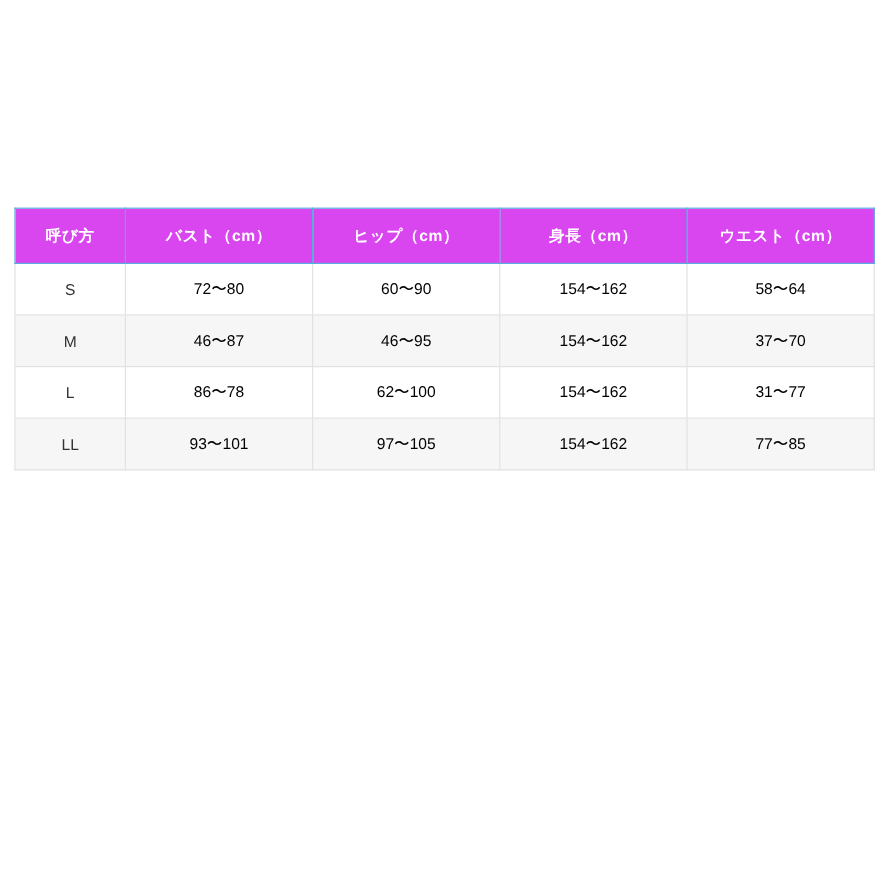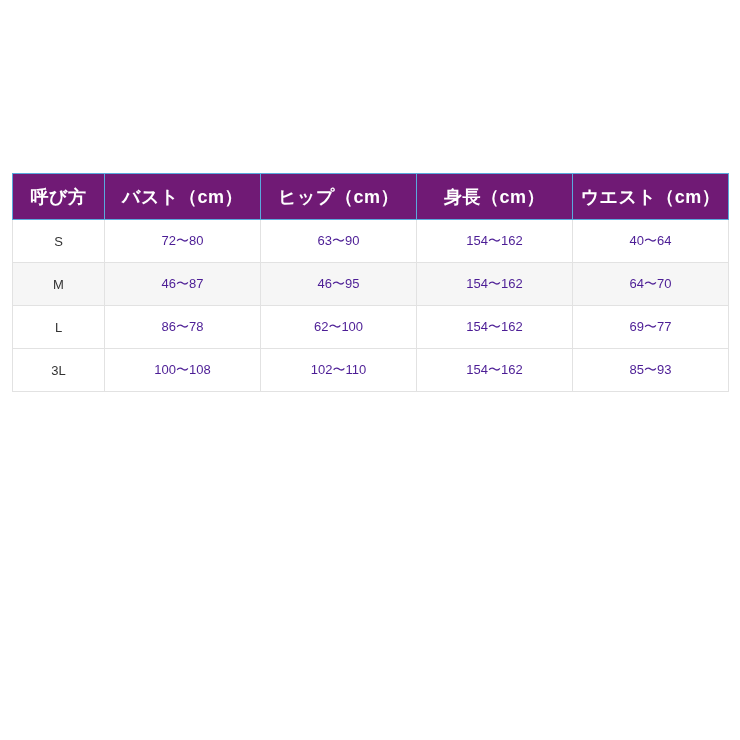--- a/index.html
+++ b/index.html
@@ -41,9 +41,9 @@
   table.size-table col.c-waist  { width: 156px; }
 
   table.size-table thead th {
-    background: #701a75;
+    background: #d946ef;
     color: #ffffff;
-    font-size: 18px;
+    font-size: 13px;
     font-weight: bold;
     letter-spacing: 0.5px;
     height: 46px;

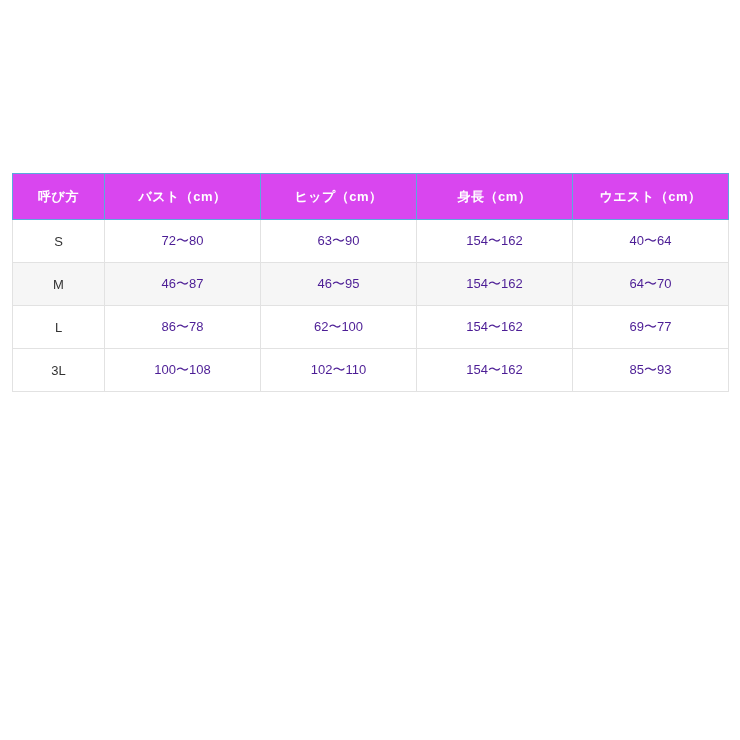--- a/index.html
+++ b/index.html
@@ -60,7 +60,7 @@
     text-align: center;
     vertical-align: middle;
     font-size: 13px;
-    color: #4c1d95;
+    color: #000000;
     border: 1px solid #e2e2e2;
     box-sizing: border-box;
     background: #ffffff;

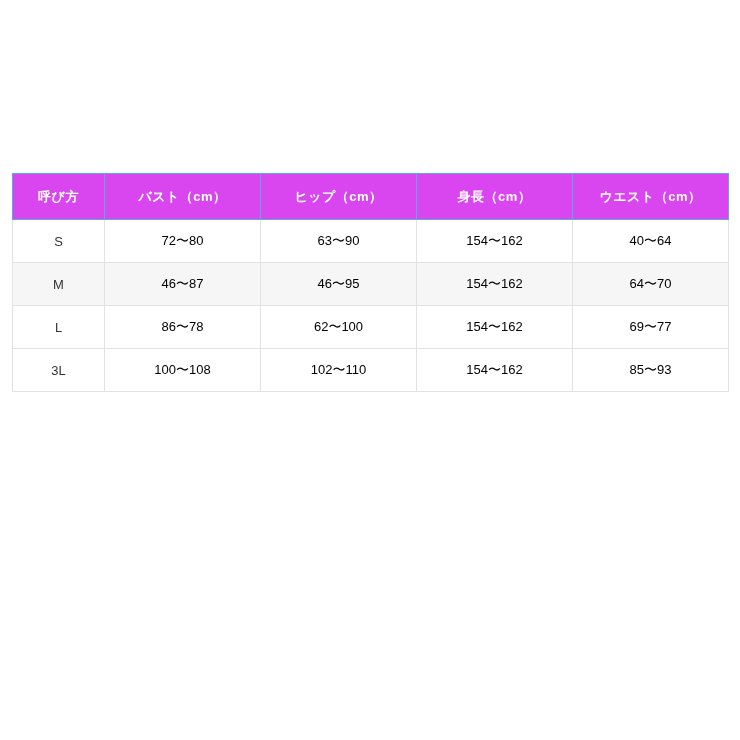--- a/index.html
+++ b/index.html
@@ -101,7 +101,7 @@
         <tr>
           <td class="name-cell">S</td>
           <td>72〜80</td>
-          <td>63〜90</td>
+          <td>60〜90</td>
           <td>154〜162</td>
           <td>40〜64</td>
         </tr>

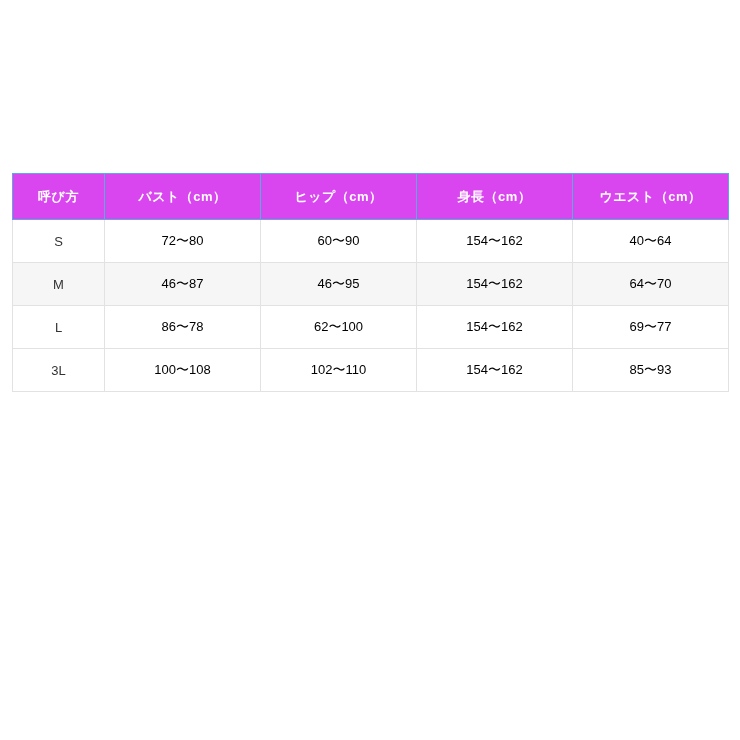--- a/index.html
+++ b/index.html
@@ -103,7 +103,7 @@
           <td>72〜80</td>
           <td>60〜90</td>
           <td>154〜162</td>
-          <td>40〜64</td>
+          <td>58〜64</td>
         </tr>
         <tr class="alt">
           <td class="name-cell">M</td>

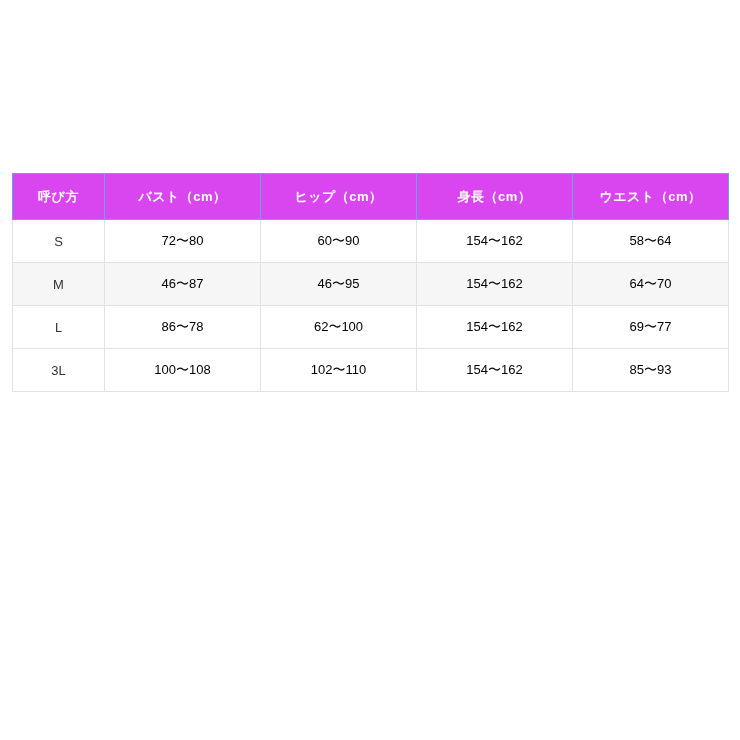--- a/index.html
+++ b/index.html
@@ -110,7 +110,7 @@
           <td>46〜87</td>
           <td>46〜95</td>
           <td>154〜162</td>
-          <td>64〜70</td>
+          <td>37〜70</td>
         </tr>
         <tr>
           <td class="name-cell">L</td>

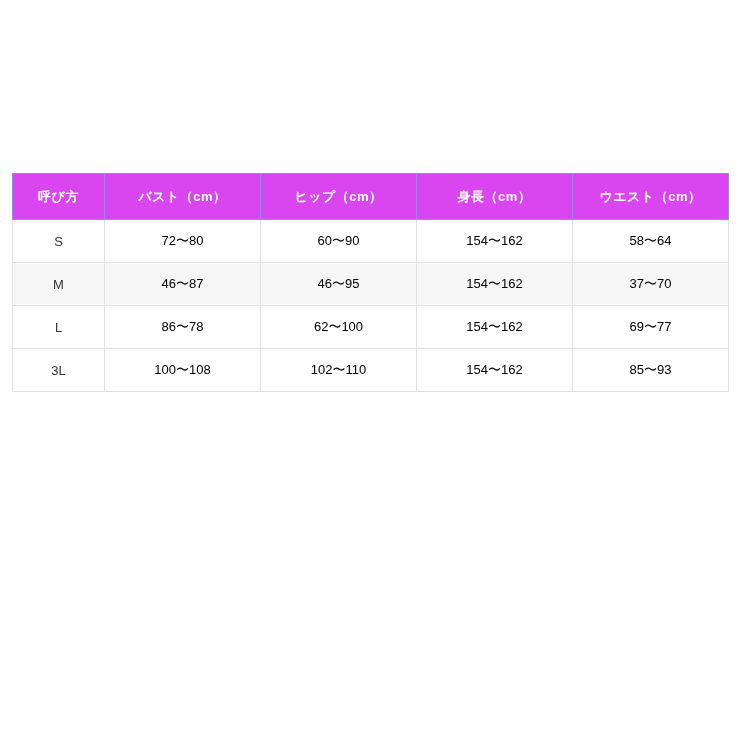--- a/index.html
+++ b/index.html
@@ -117,7 +117,7 @@
           <td>86〜78</td>
           <td>62〜100</td>
           <td>154〜162</td>
-          <td>69〜77</td>
+          <td>31〜77</td>
         </tr>
         <tr>
           <td class="name-cell">3L</td>

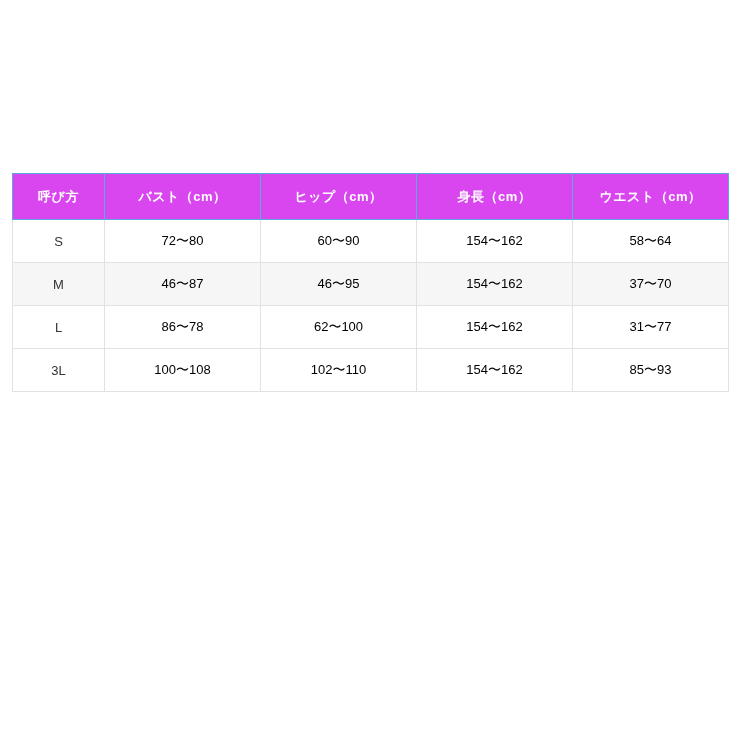--- a/index.html
+++ b/index.html
@@ -119,6 +119,13 @@
           <td>154〜162</td>
           <td>31〜77</td>
         </tr>
+        <tr class="alt">
+          <td class="name-cell">LL</td>
+          <td>93〜101</td>
+          <td>97〜105</td>
+          <td>154〜162</td>
+          <td>77〜85</td>
+        </tr>
         <tr>
           <td class="name-cell">3L</td>
           <td>100〜108</td>

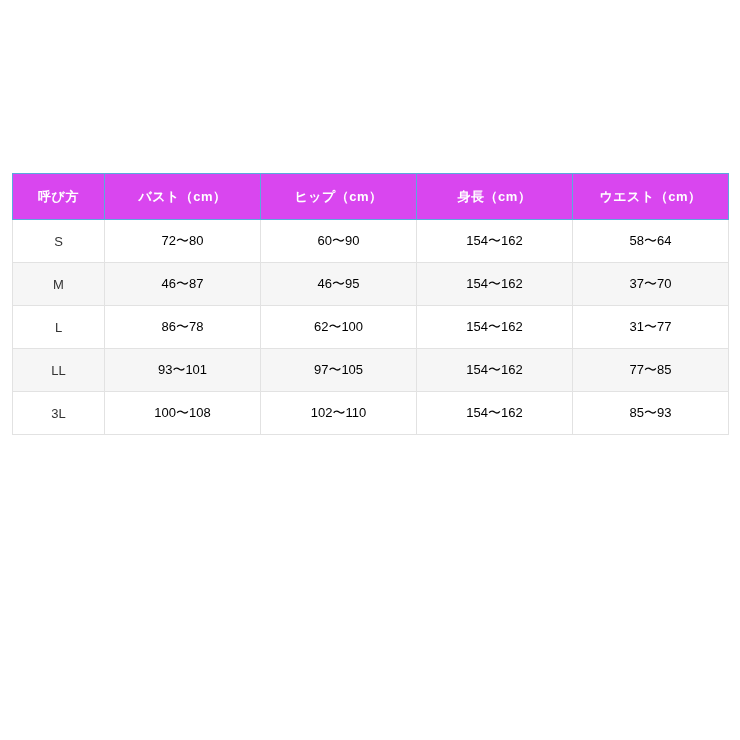--- a/index.html
+++ b/index.html
@@ -126,13 +126,6 @@
           <td>154〜162</td>
           <td>77〜85</td>
         </tr>
-        <tr>
-          <td class="name-cell">3L</td>
-          <td>100〜108</td>
-          <td>102〜110</td>
-          <td>154〜162</td>
-          <td>85〜93</td>
-        </tr>
       </tbody>
     </table>
   </div>

